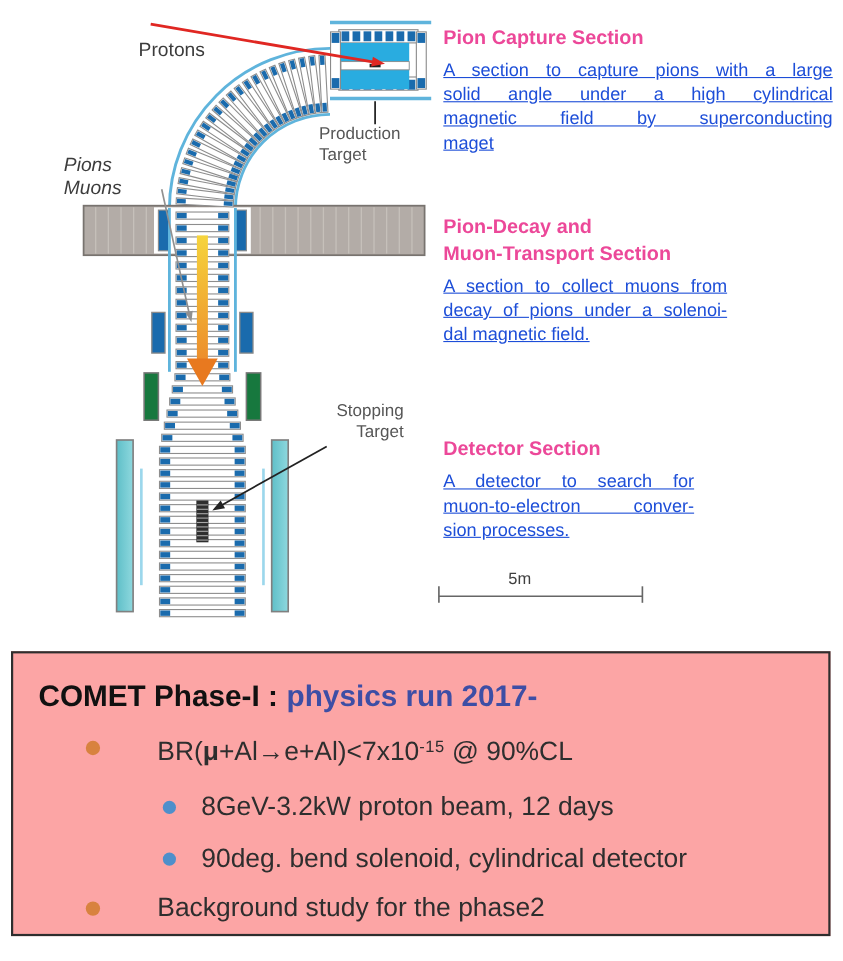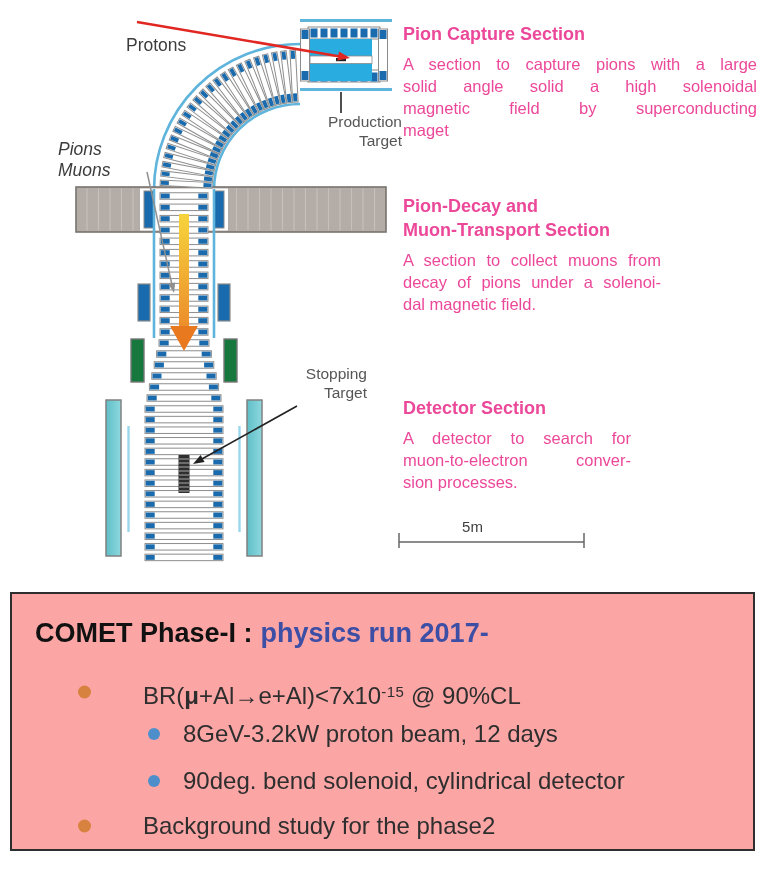--- a/index.html
+++ b/index.html
@@ -14,7 +14,7 @@
   .lbl-scale{left:380px;top:518px;width:185px;text-align:center;font-size:15px;color:#3f3f3f;}
   .sec{position:absolute;left:403px;}
   .sec h3{margin:0;font-size:18px;line-height:24px;font-weight:bold;color:#ec4899;white-space:pre-line;}
-  .sec .body{margin-top:7px;font-size:16.5px;color:#ec4899;line-height:22px;}
+  .sec .body{margin-top:7px;font-size:16.5px;color:#1d4ed8;line-height:22px;text-decoration:underline;}
   .jline{text-align:justify;text-align-last:justify;}
   .lline{text-align:left;}
   .sec1{top:22px;} .sec1 .body{width:354px;}

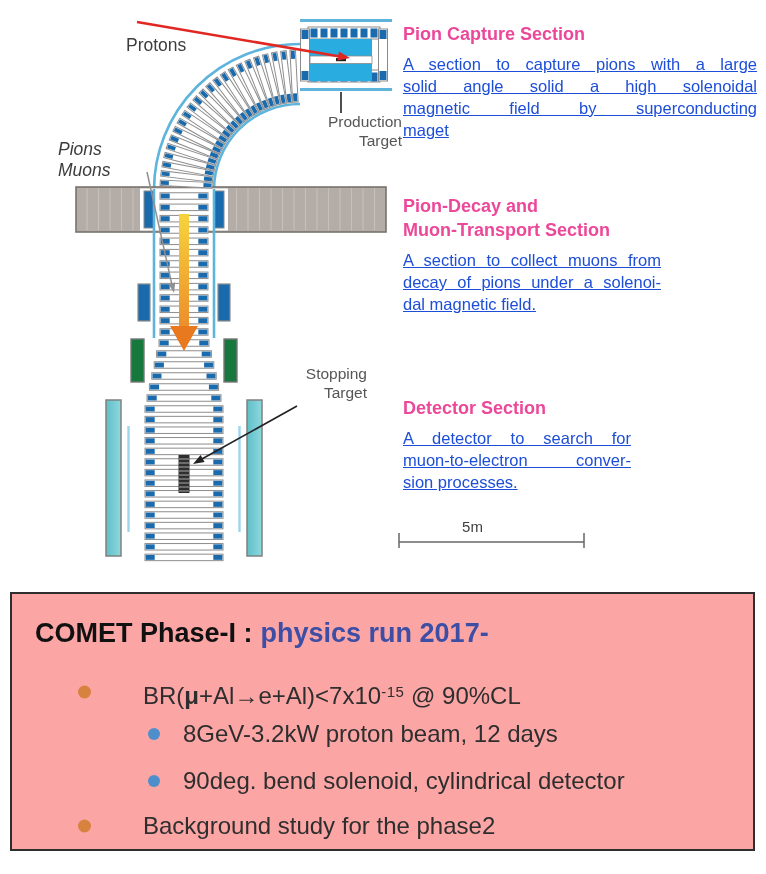--- a/index.html
+++ b/index.html
@@ -487,7 +487,7 @@
     <h3>Pion Capture Section</h3>
     <div class="body">
       <div class="jline">A section to capture pions with a large</div>
-      <div class="jline">solid angle solid a high solenoidal</div>
+      <div class="jline">solid angle under a high cylindrical</div>
       <div class="jline">magnetic field by superconducting</div>
       <div class="lline">maget</div>
     </div>

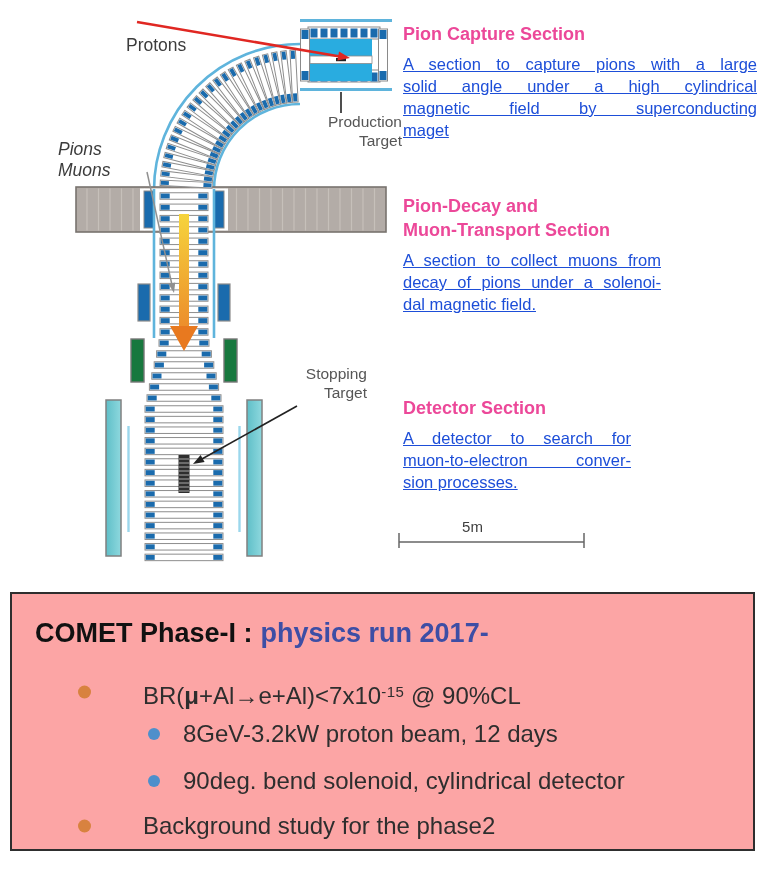--- a/index.html
+++ b/index.html
@@ -9,7 +9,7 @@
   .lbl{position:absolute;color:#3c3c3c;white-space:pre-line;line-height:1.22;}
   .lbl-protons{left:126px;top:35px;font-size:17.5px;}
   .lbl-pions{left:58px;top:139px;font-size:17.5px;font-style:italic;}
-  .lbl-prod{left:290px;top:113px;width:112px;text-align:right;font-size:15.5px;color:#565656;}
+  .lbl-prod{left:290px;top:113px;width:112px;text-align:left;font-size:15.5px;color:#565656;}
   .lbl-stop{left:283px;top:365px;width:84px;text-align:right;font-size:15.5px;color:#565656;}
   .lbl-scale{left:380px;top:518px;width:185px;text-align:center;font-size:15px;color:#3f3f3f;}
   .sec{position:absolute;left:403px;}

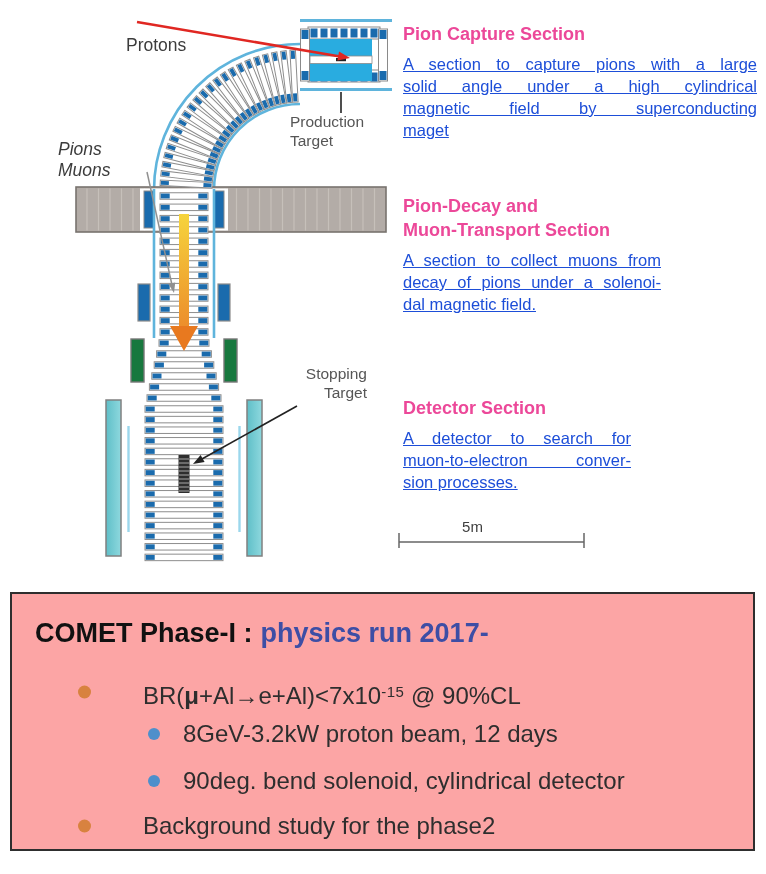--- a/index.html
+++ b/index.html
@@ -26,7 +26,7 @@
   .t-blue{color:#3D4EA5;margin-left:8px;}
   .ib-row{position:absolute;left:0;right:0;height:36px;line-height:36px;
           font-size:24px;color:#2e2e2e;}
-  .row1{top:80px;} .row2{top:122px;} .row3{top:169px;} .row4{top:214px;}
+  .row1{top:68px;} .row2{top:122px;} .row3{top:169px;} .row4{top:214px;}
   .dot{position:absolute;border-radius:50%;top:50%;transform:translateY(-50%);}
   .dot-o{width:13px;height:13px;left:66px;background:#D8823F;}
   .dot-b{width:12px;height:12px;left:136px;background:#4E8FCB;}

